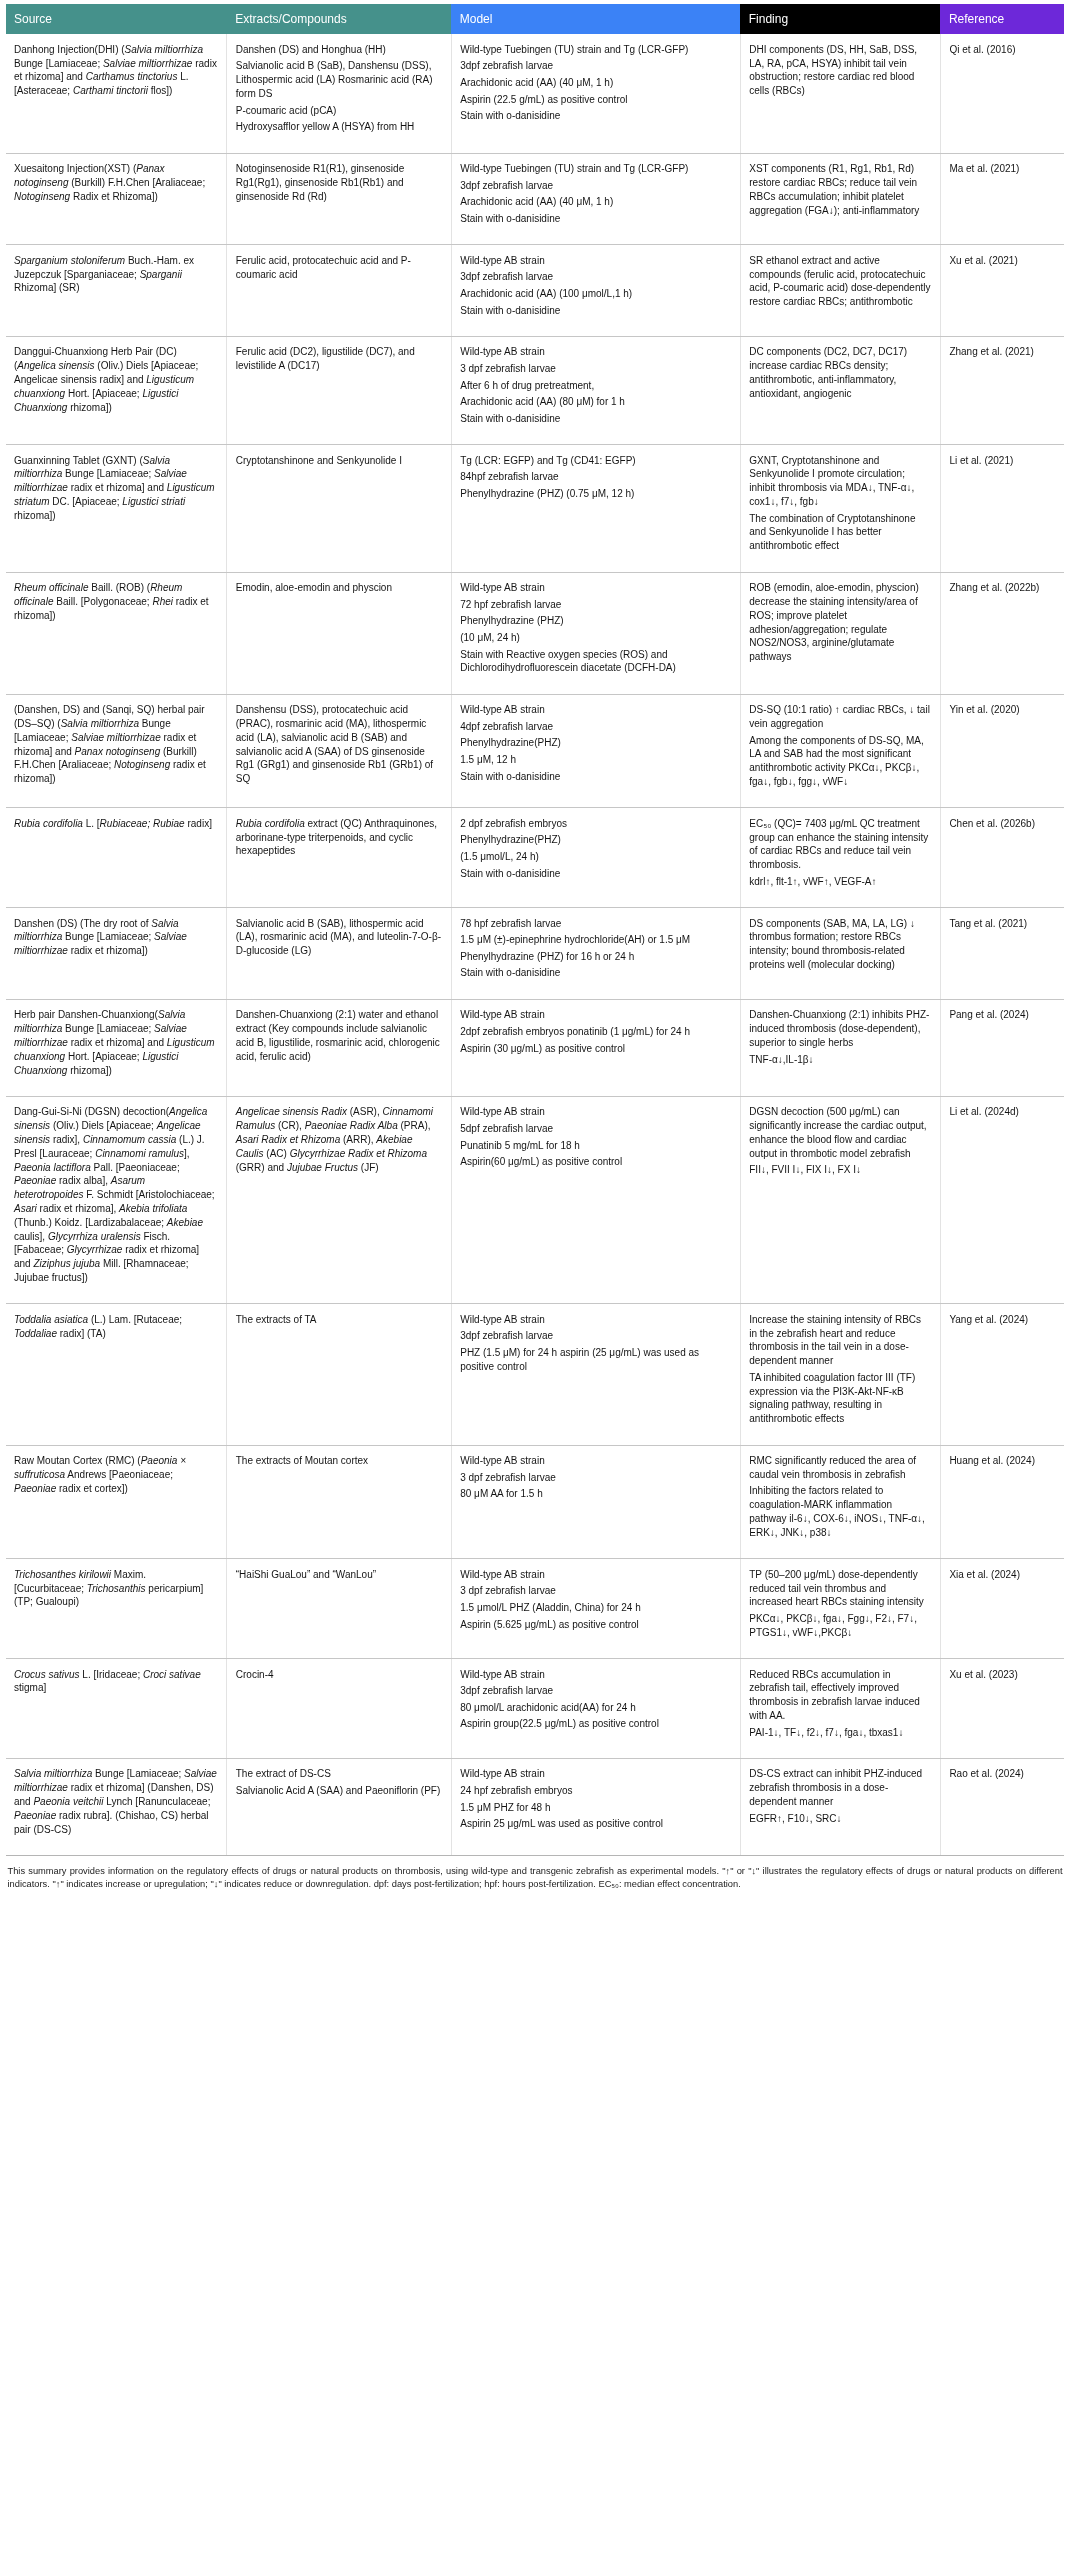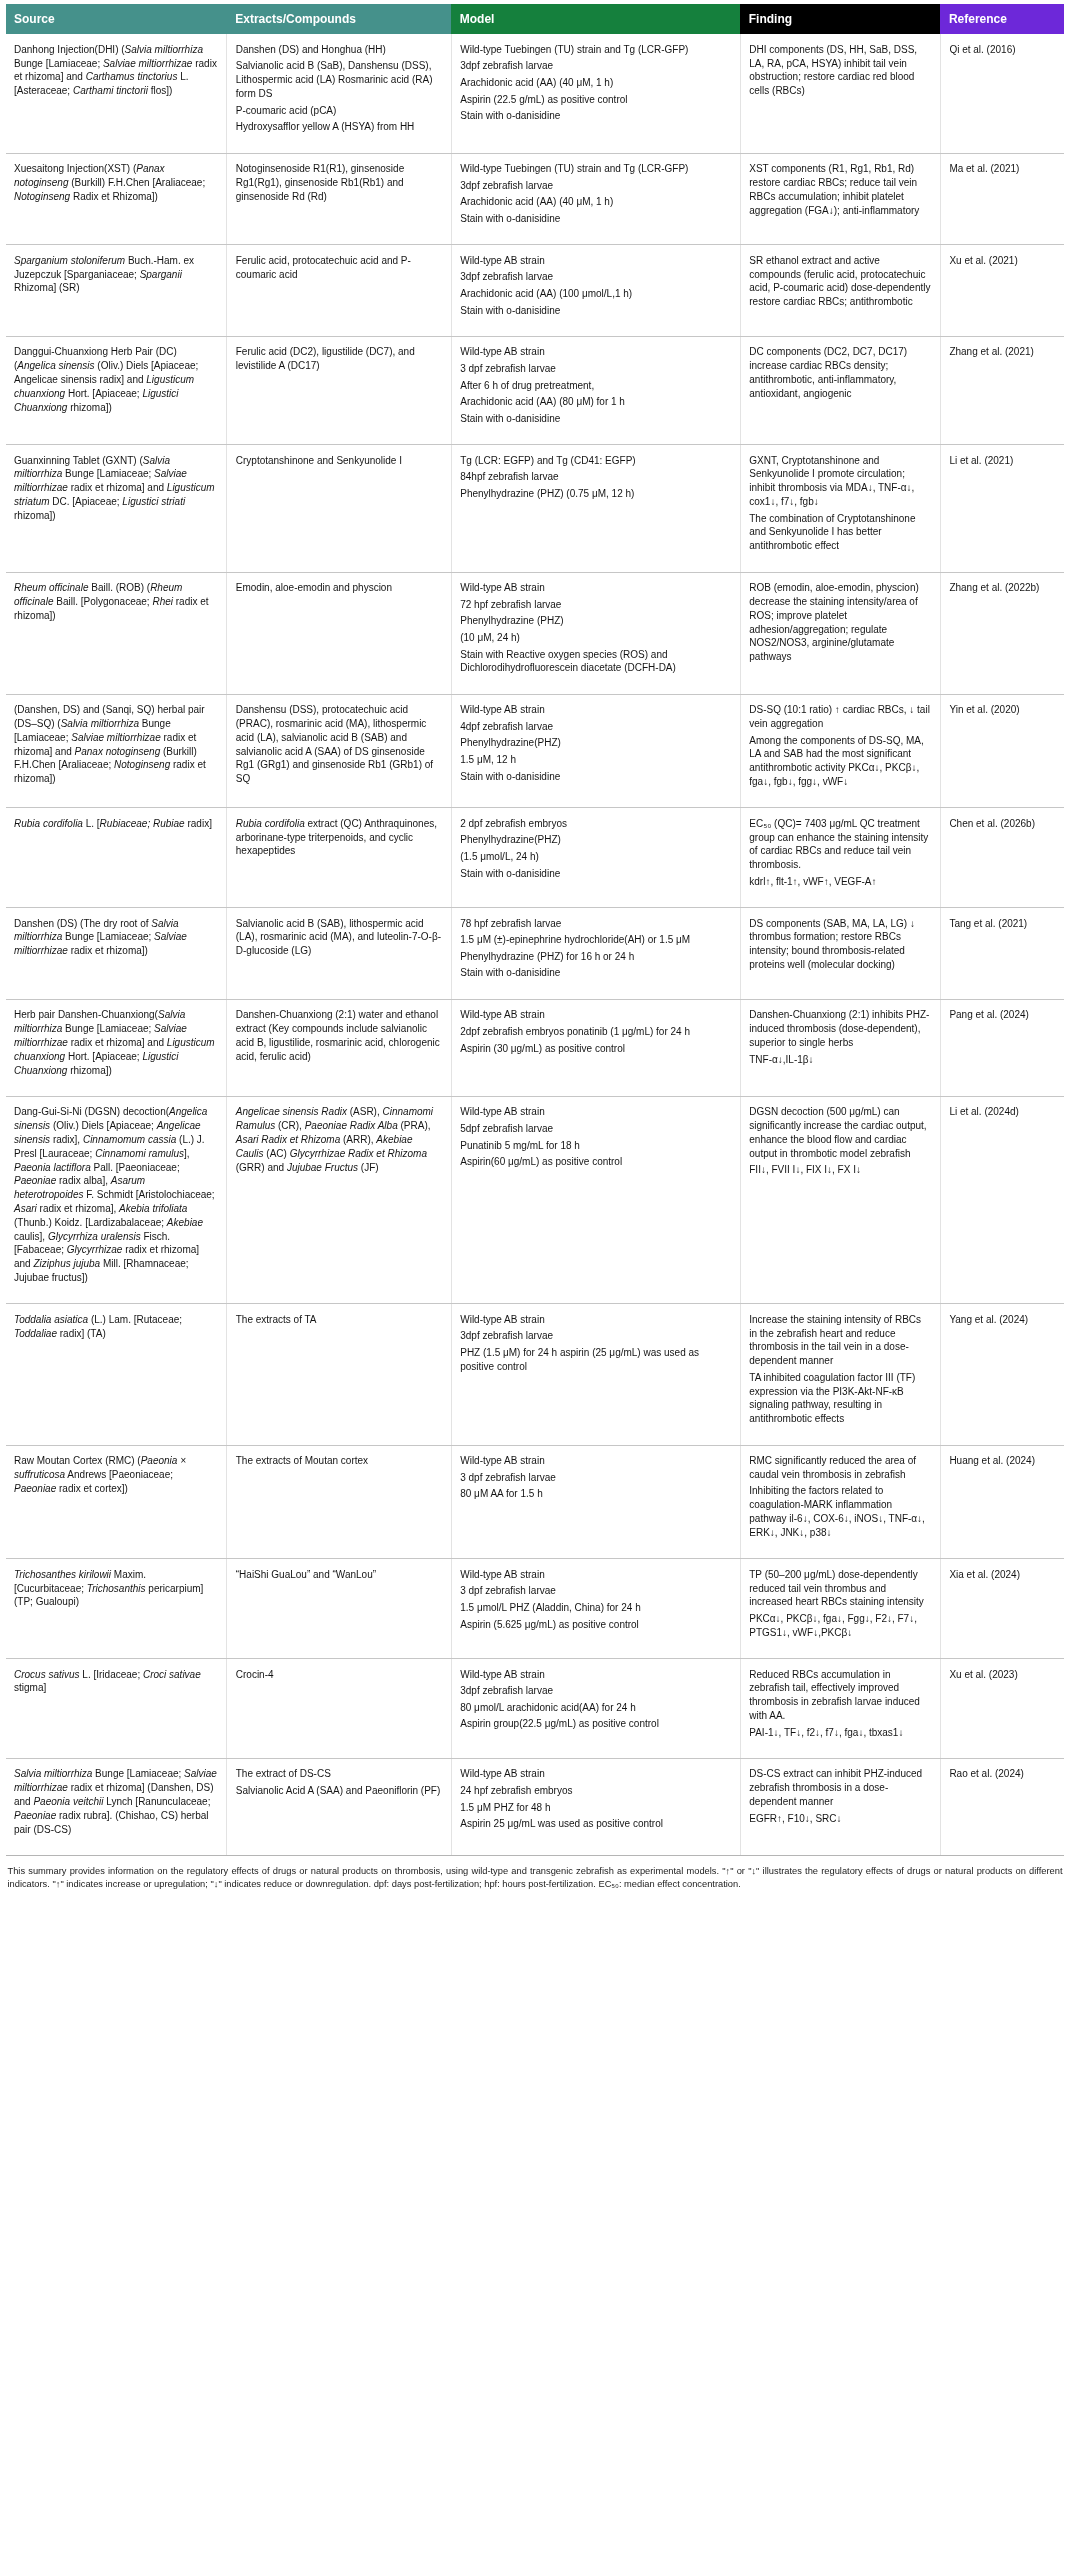--- a/index.html
+++ b/index.html
@@ -20,7 +20,7 @@
     background: #45918b;
     color: #ffffff;
     font-size: 12px;
-    font-weight: bold;
+    font-weight: normal;
     text-align: left;
     vertical-align: middle;
     padding: 8.4px 8.4px;

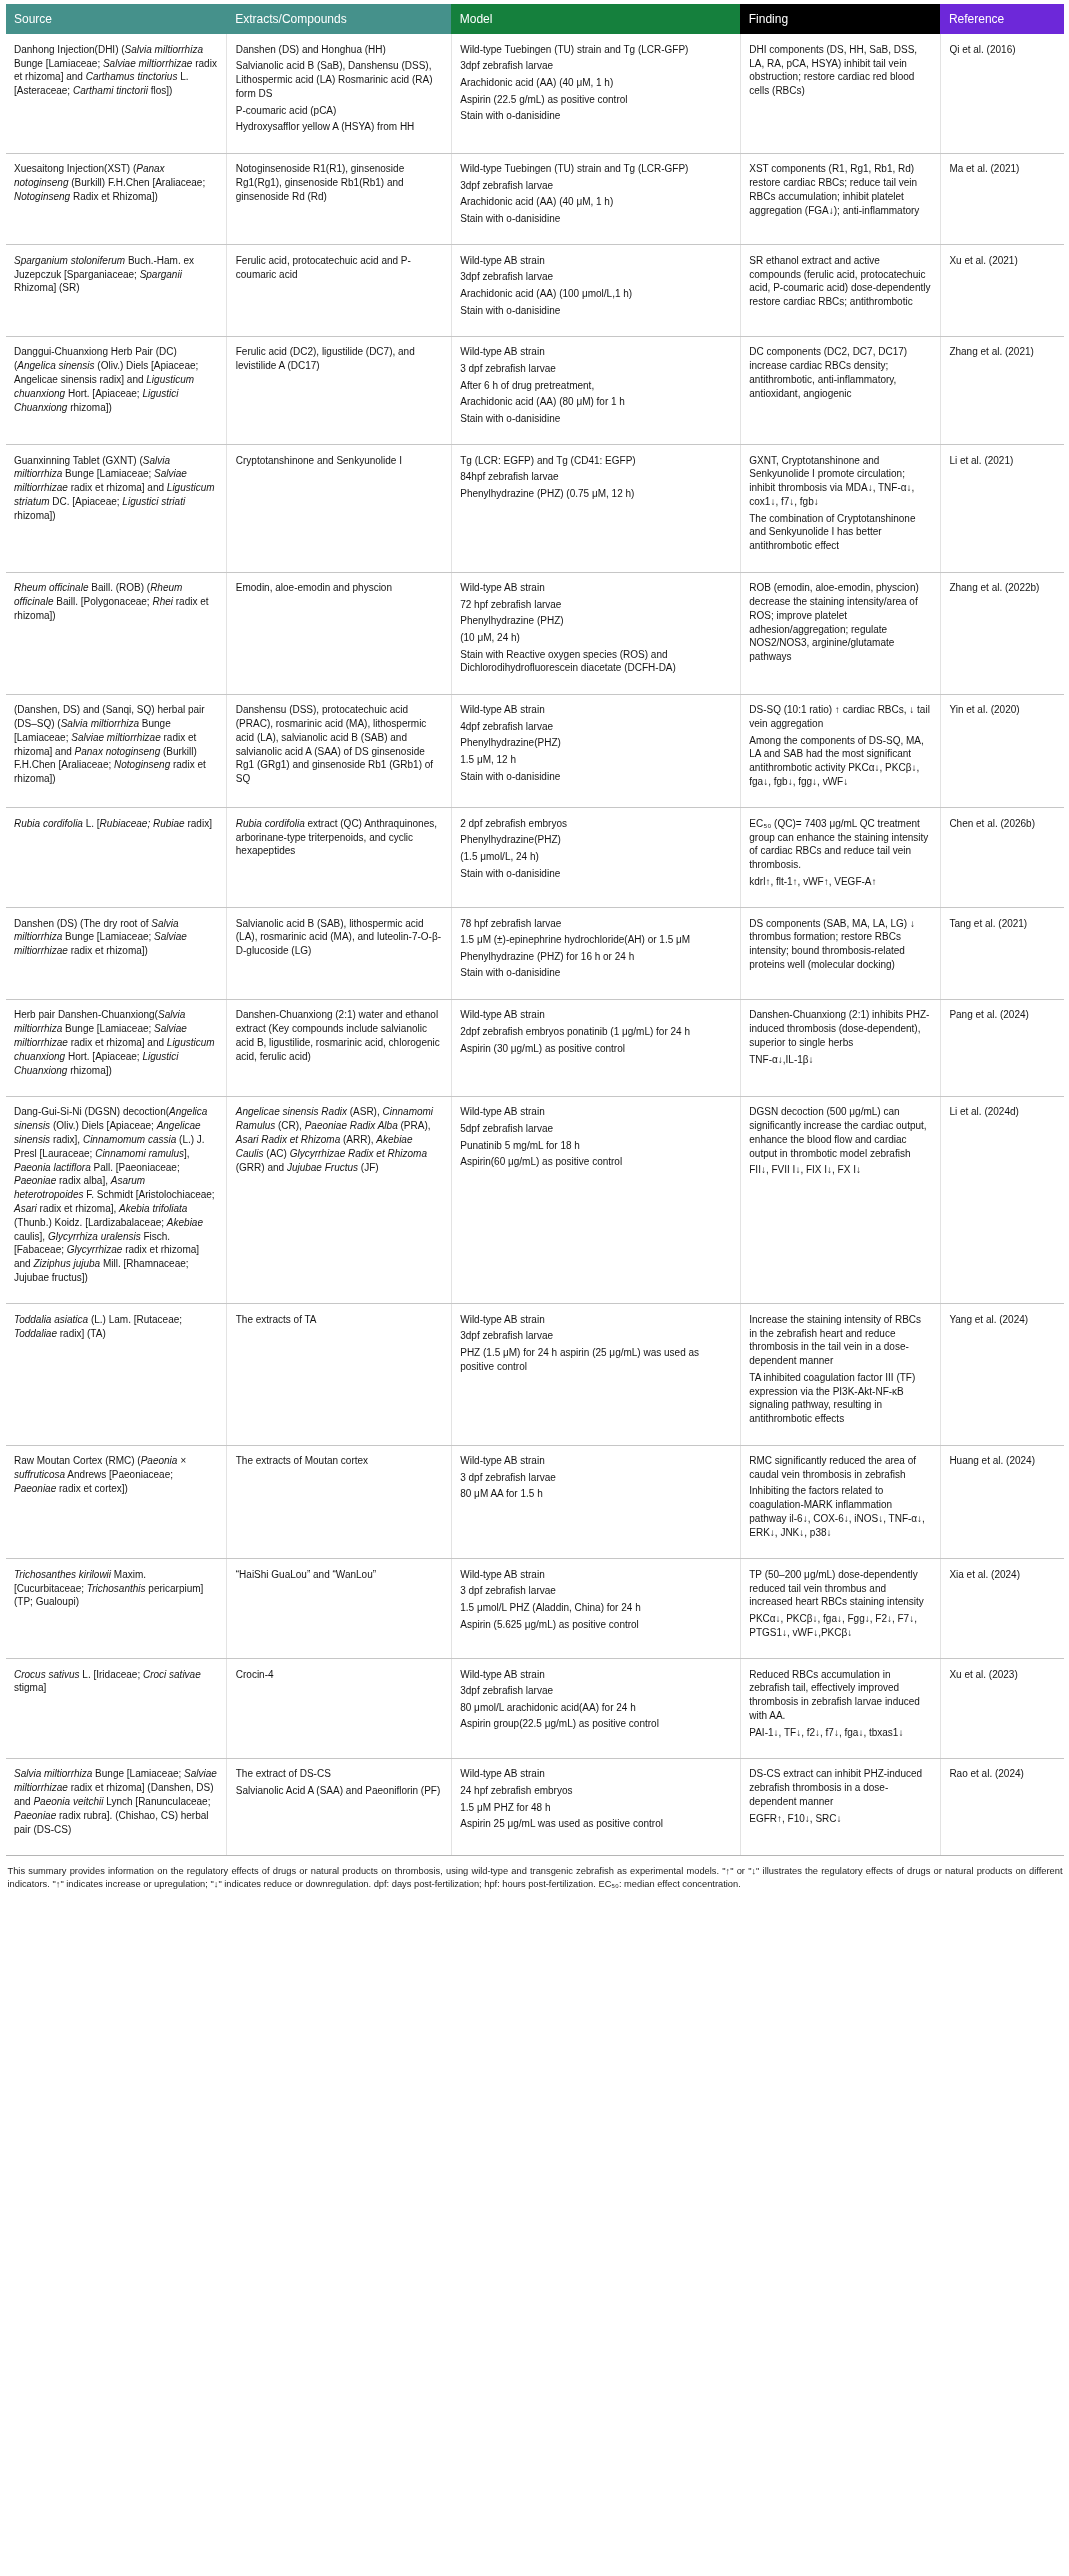--- a/index.html
+++ b/index.html
@@ -64,7 +64,7 @@
       <tr>
         <th style="background: rgb(69, 145, 139);">Source</th>
         <th style="background: rgb(69, 145, 139); margin-top: 8px;">Extracts/Compounds</th>
-        <th style="background: #15803d;">Model</th>
+        <th style="background: #3b82f6;">Model</th>
         <th style="background: #000000;">Finding</th>
         <th style="background: #6d28d9;">Reference</th>
       </tr>

